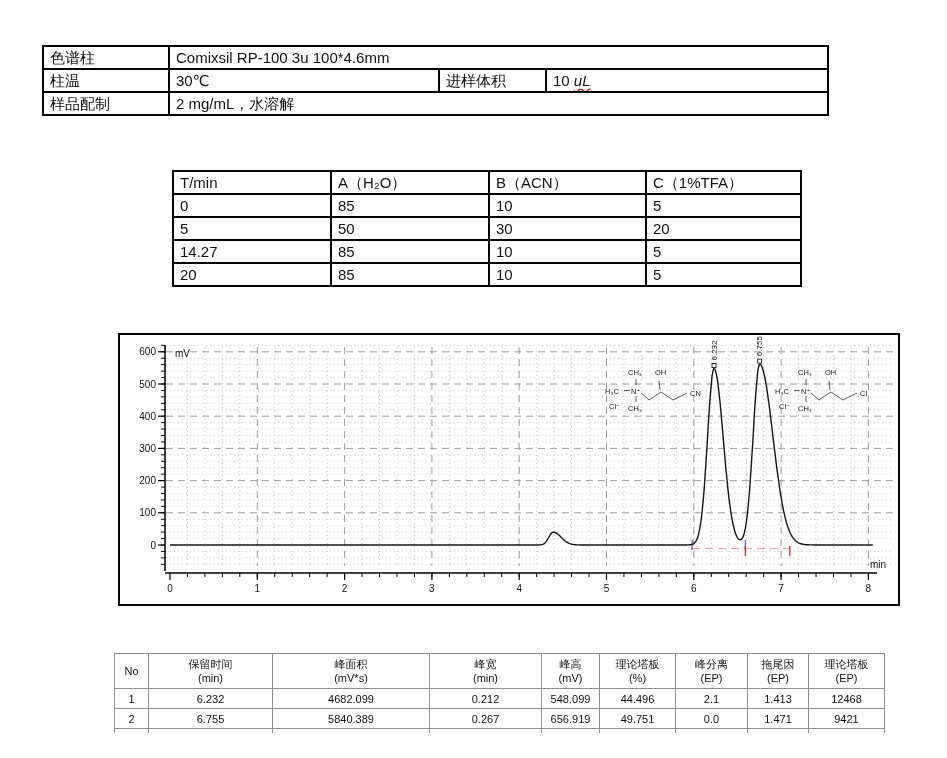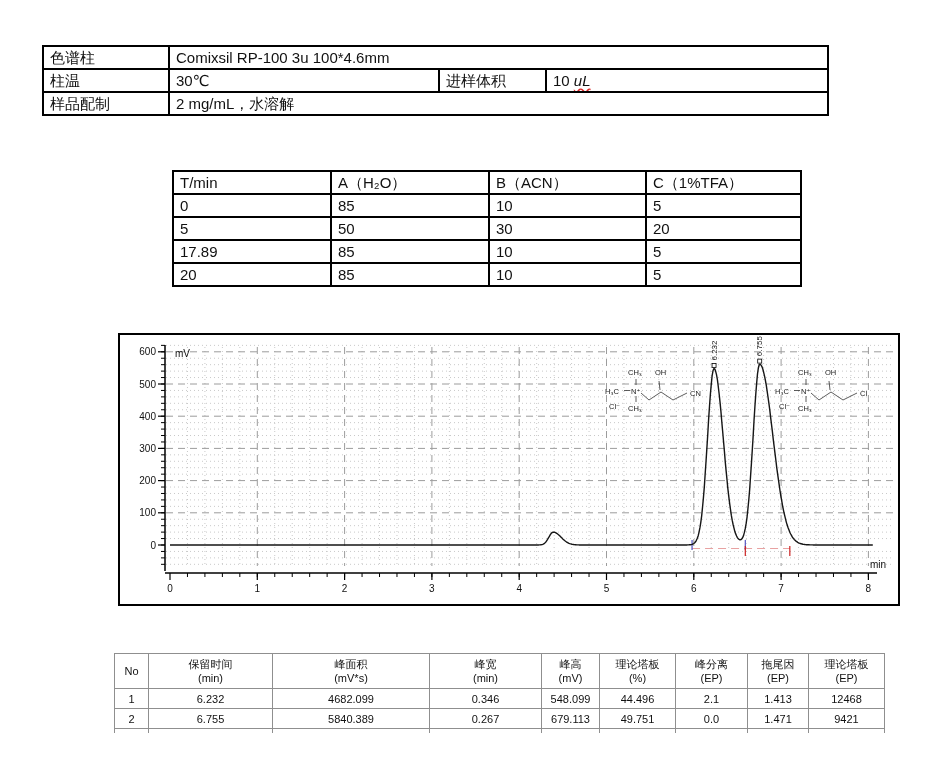--- a/index.html
+++ b/index.html
@@ -85,7 +85,7 @@
         <td>20</td>
       </tr>
       <tr>
-        <td>17.89</td>
+        <td>14.27</td>
         <td>85</td>
         <td>10</td>
         <td>5</td>

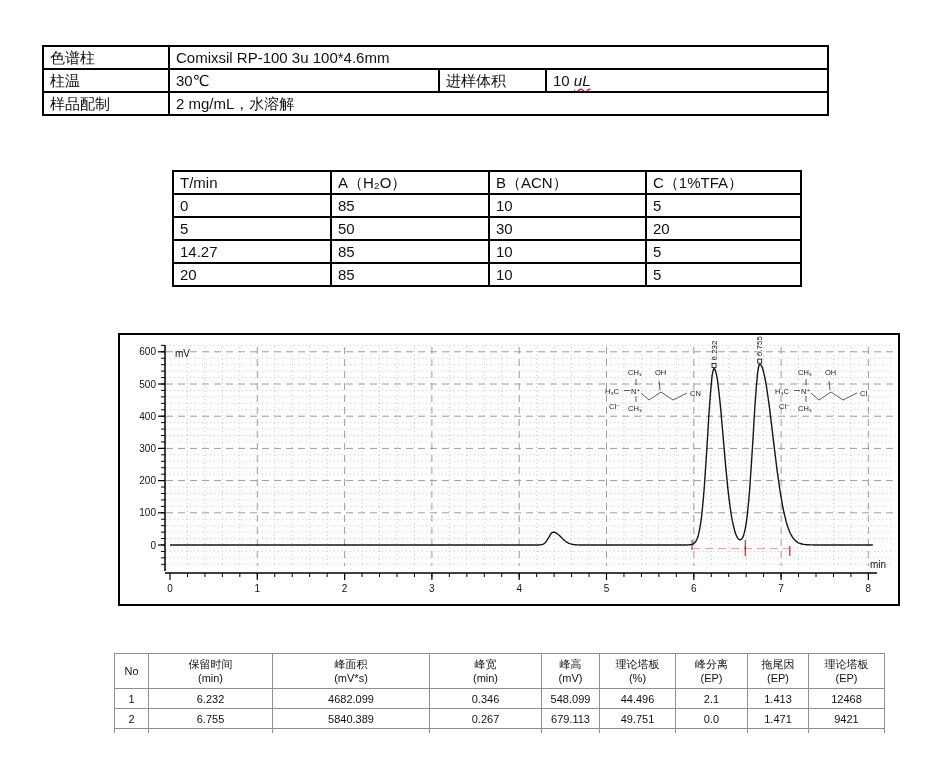--- a/index.html
+++ b/index.html
@@ -382,7 +382,7 @@
         <td>1</td>
         <td>6.232</td>
         <td>4682.099</td>
-        <td>0.346</td>
+        <td>0.212</td>
         <td>548.099</td>
         <td>44.496</td>
         <td>2.1</td>

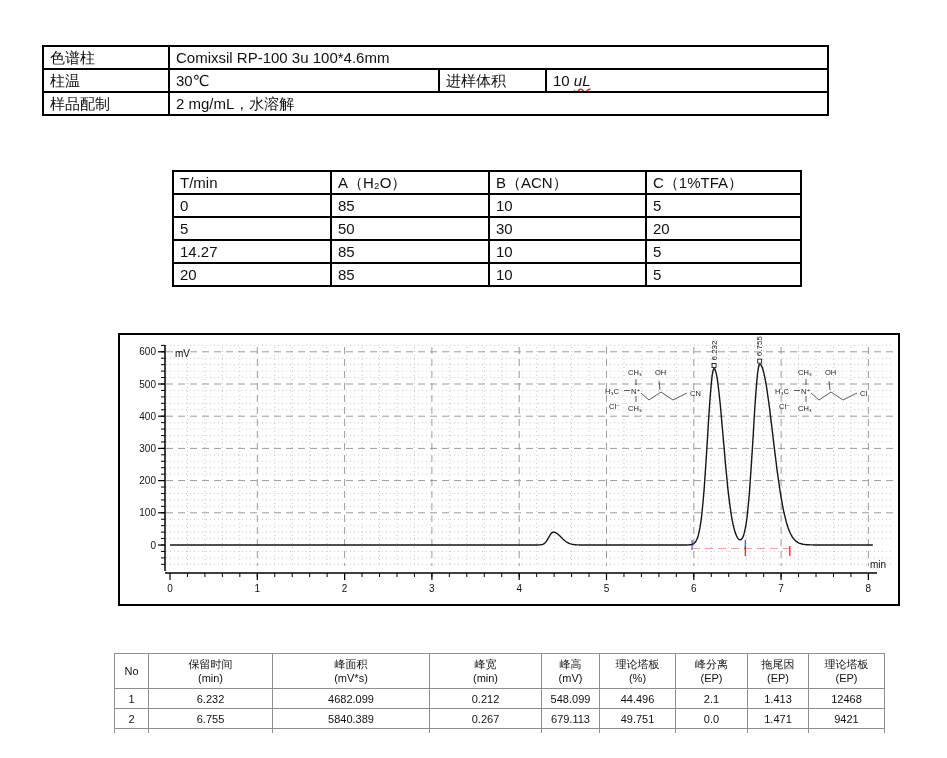--- a/index.html
+++ b/index.html
@@ -394,7 +394,7 @@
         <td>6.755</td>
         <td>5840.389</td>
         <td>0.267</td>
-        <td>679.113</td>
+        <td>656.919</td>
         <td>49.751</td>
         <td>0.0</td>
         <td>1.471</td>

